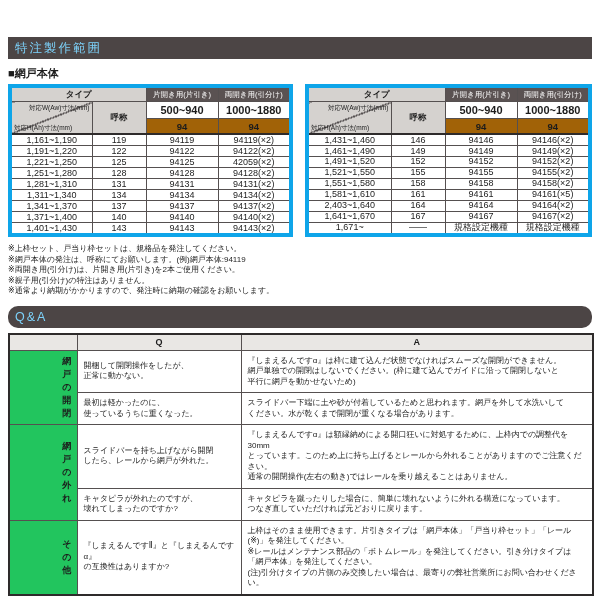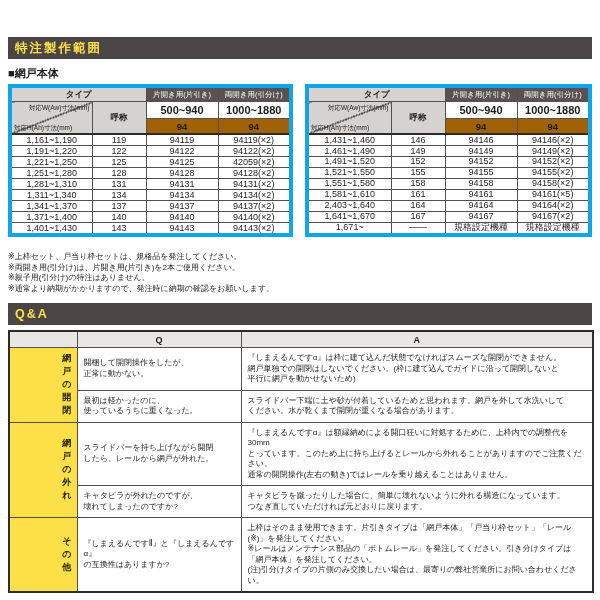--- a/index.html
+++ b/index.html
@@ -12,8 +12,8 @@
 
   
   .section-bar {
-    background:#4c4545; color:#fde047; height:22px; line-height:22px;
-    font-size:12.5px; font-weight:bold; padding-left:7px; letter-spacing:2px;
+    background:#4c4545; color:#7dd3fc; height:22px; line-height:22px;
+    font-size:12.5px; font-weight:normal; padding-left:7px; letter-spacing:2px;
   }
   .subsection { margin-top:7px; font-size:11px; font-weight:bold; height:14px; line-height:14px; }
 

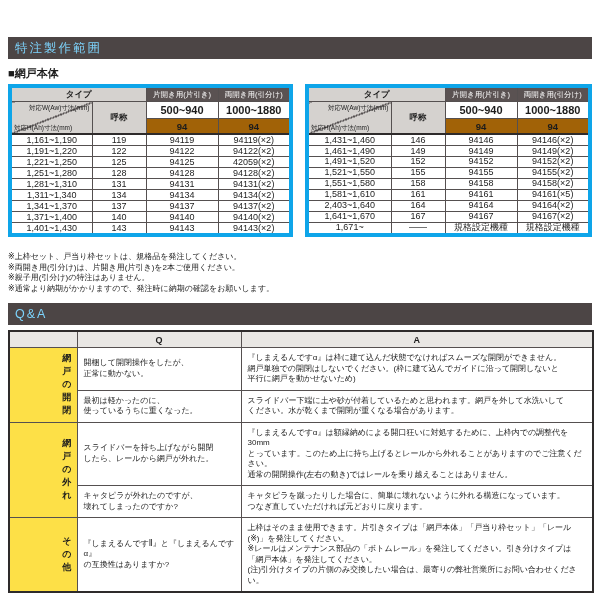--- a/index.html
+++ b/index.html
@@ -44,7 +44,7 @@
   .h-code  { font-size:9.5px; font-weight:bold; height:14px; background:#a16207; }
 
   
-  .notes { margin-top:15px; }
+  .notes { margin-top:7px; }
   .note-line { font-size:8px; line-height:10.5px; }
 
   .qa-bar { margin-top:9px; }

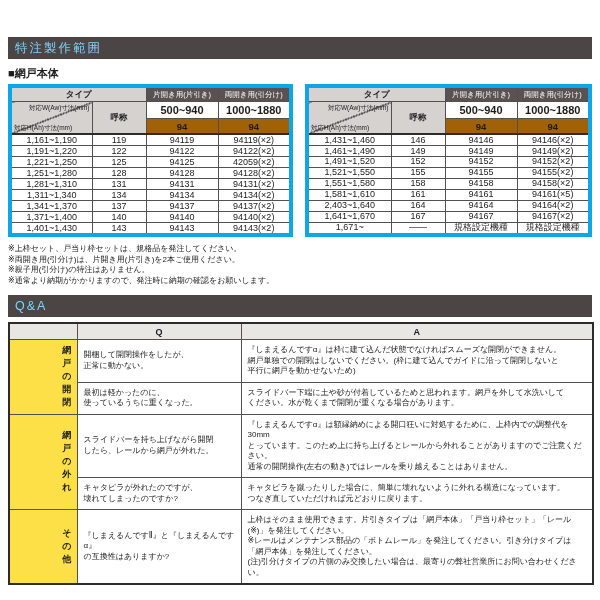--- a/index.html
+++ b/index.html
@@ -247,6 +247,7 @@
 
   <div class="notes">
       <div class="note-line">※上枠セット、戸当り枠セットは、規格品を発注してください。</div>
+      <div class="note-line">※網戸本体の発注は、呼称にてお願いします。(例)網戸本体:94119</div>
       <div class="note-line">※両開き用(引分け)は、片開き用(片引き)を2本ご使用ください。</div>
       <div class="note-line">※親子用(引分け)の特注はありません。</div>
       <div class="note-line">※通常より納期がかかりますので、発注時に納期の確認をお願いします。</div>

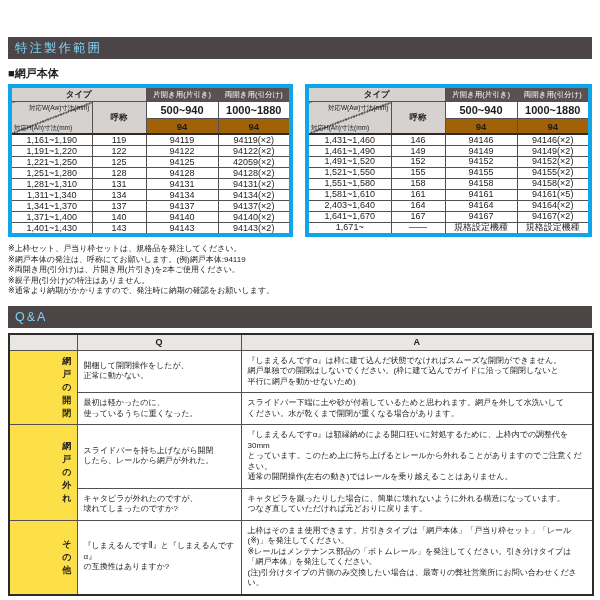--- a/index.html
+++ b/index.html
@@ -47,7 +47,7 @@
   .notes { margin-top:7px; }
   .note-line { font-size:8px; line-height:10.5px; }
 
-  .qa-bar { margin-top:9px; }
+  .qa-bar { margin-top:9px;border-radius:10px; }
 
   
   .qa-table { margin-top:5px; border:2px solid #2e2b2b; width:584px; }

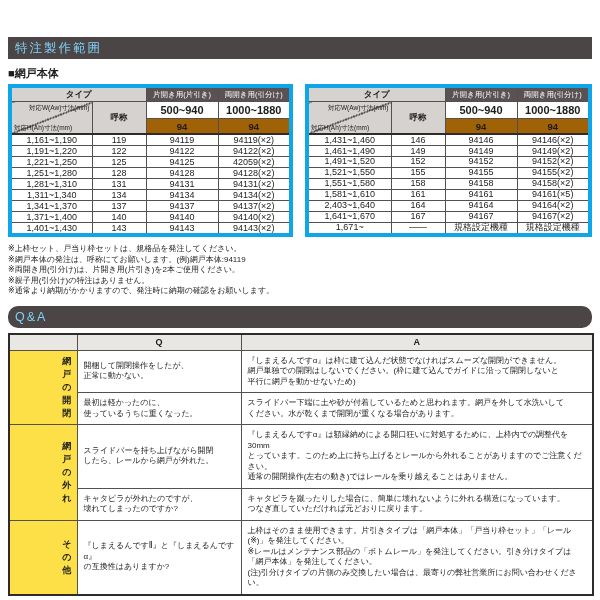--- a/index.html
+++ b/index.html
@@ -55,7 +55,7 @@
   .qa-table thead th { height:13px; font-size:9px; font-weight:bold; background:#e9e7e4; text-align:center; }
   th.qa-corner { background:#d5d2cf; }
   td.qa-cat {
-    background:#fde047; font-size:9px; font-weight:bold;
+    background:#22c55e; font-size:9px; font-weight:bold;
     text-align:center; vertical-align:middle;padding-left:48px;
   }
   td.qa-q, td.qa-a {

